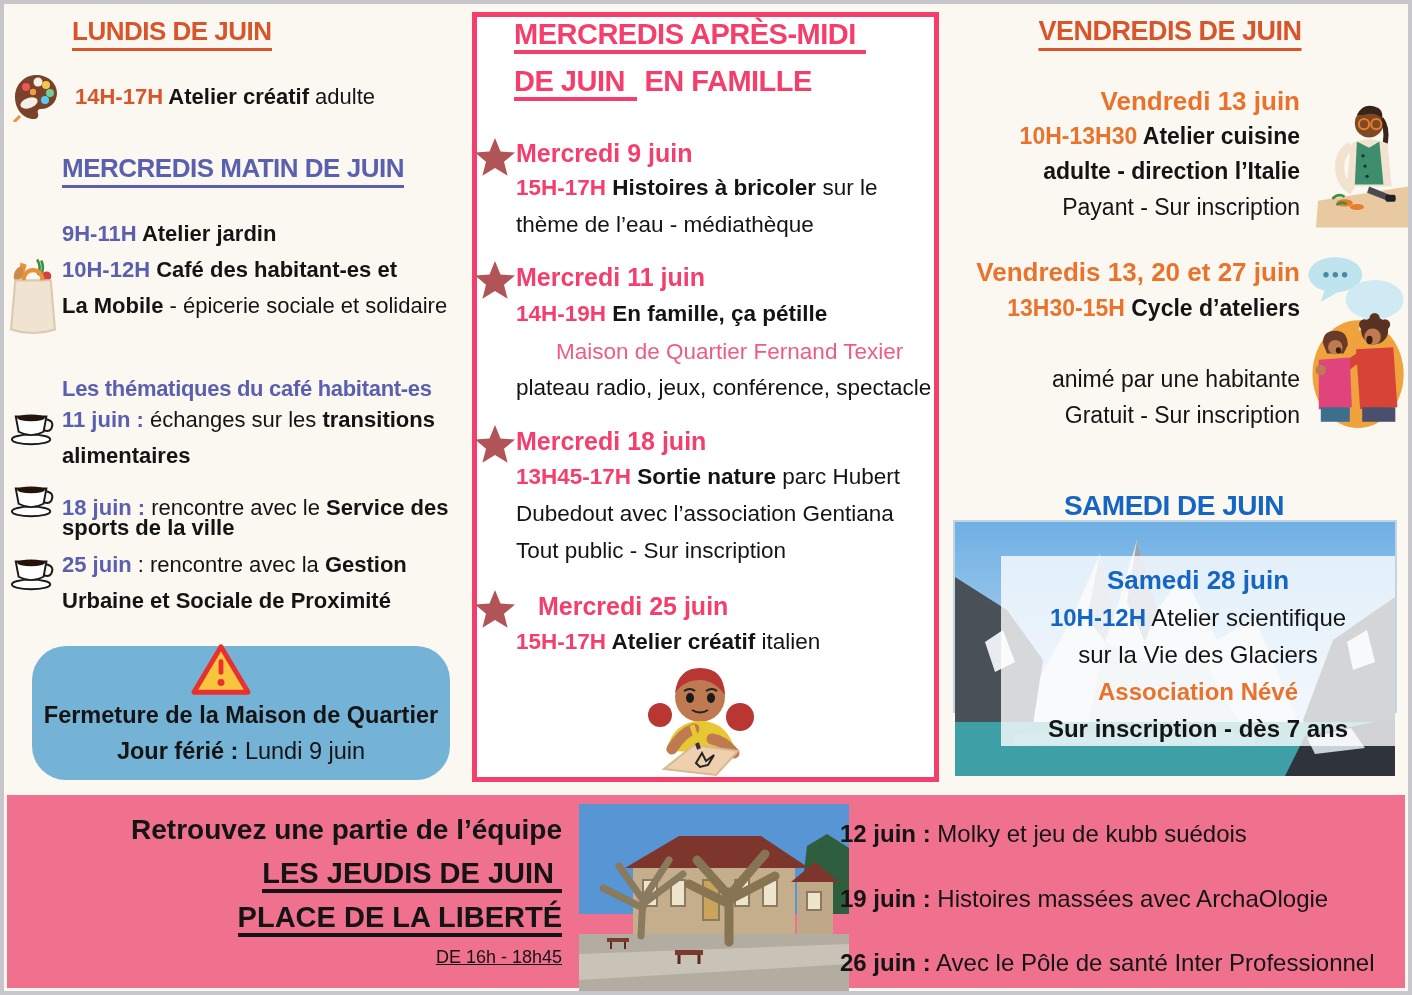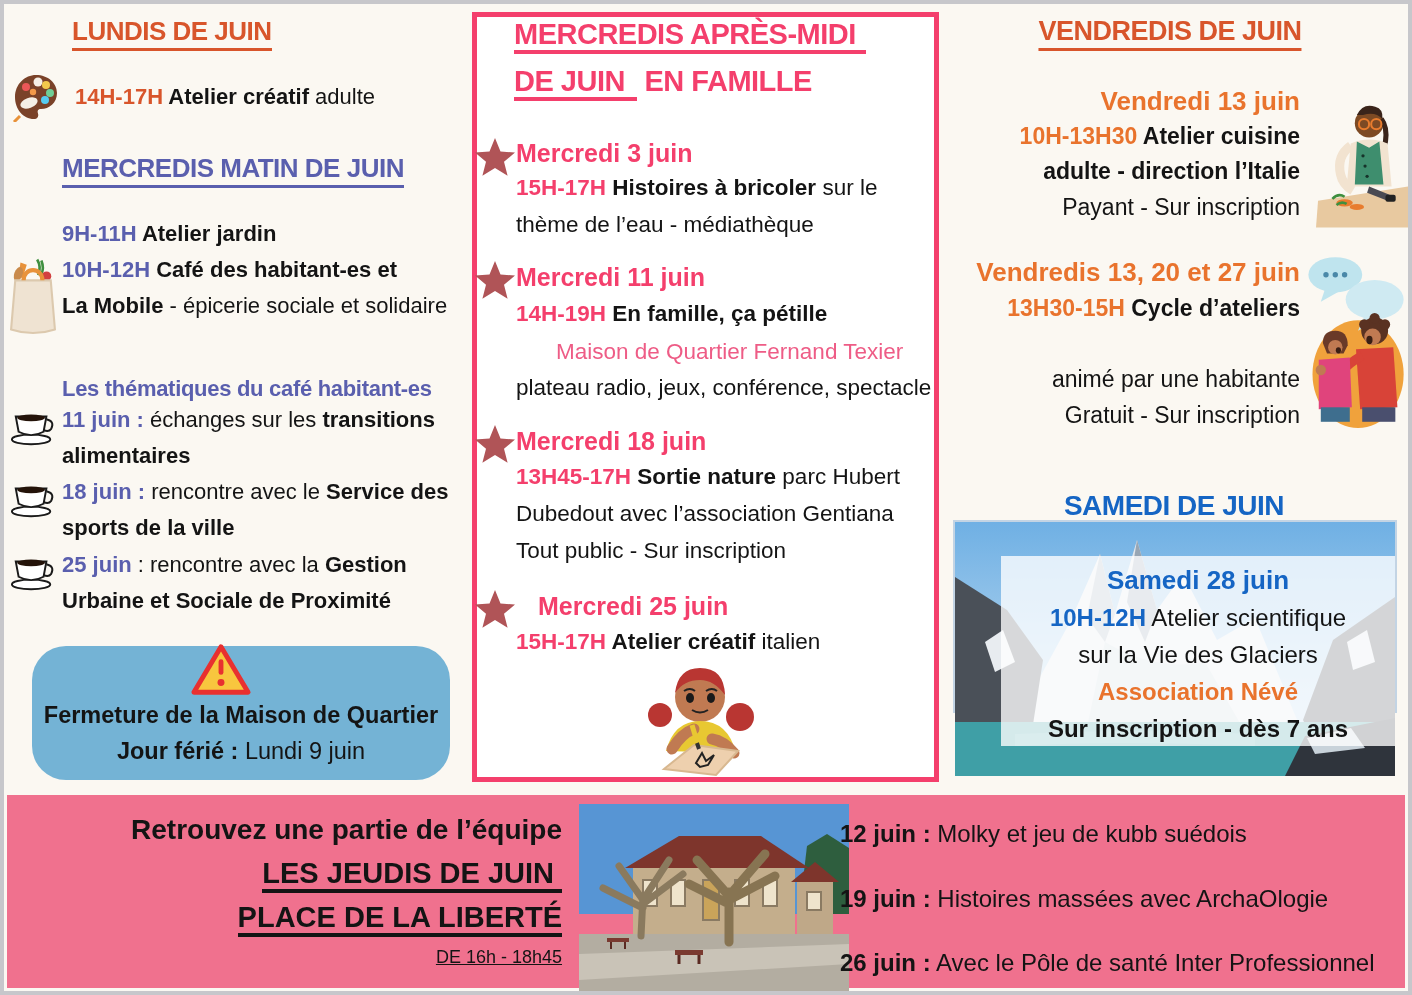--- a/index.html
+++ b/index.html
@@ -128,7 +128,7 @@
   <svg class="abs" style="left:470px;top:133px;" width="42" height="40" viewBox="0 0 42 40">
       <path d="M21,1 L26.5,14.5 L41,15.5 L30,24.8 L33.6,38.8 L21,31 L8.4,38.8 L12,24.8 L1,15.5 L15.5,14.5 Z" fill="var(--maroon_star,#b05457)"></path>
     </svg>
-  <div class="abs evdate pink" style="left:512px;top:135px;">Mercredi 3 juin</div>
+  <div class="abs evdate pink" style="left:512px;top:135px;">Mercredi 9 juin</div>
   <div class="abs evbody" style="left:512px;top:171px;"><span class="b pink">15H-17H</span><span class="b">  Histoires à bricoler</span><span> sur le</span></div>
   <div class="abs evbody" style="left:512px;top:208px;">thème de l’eau  - médiathèque</div>
 

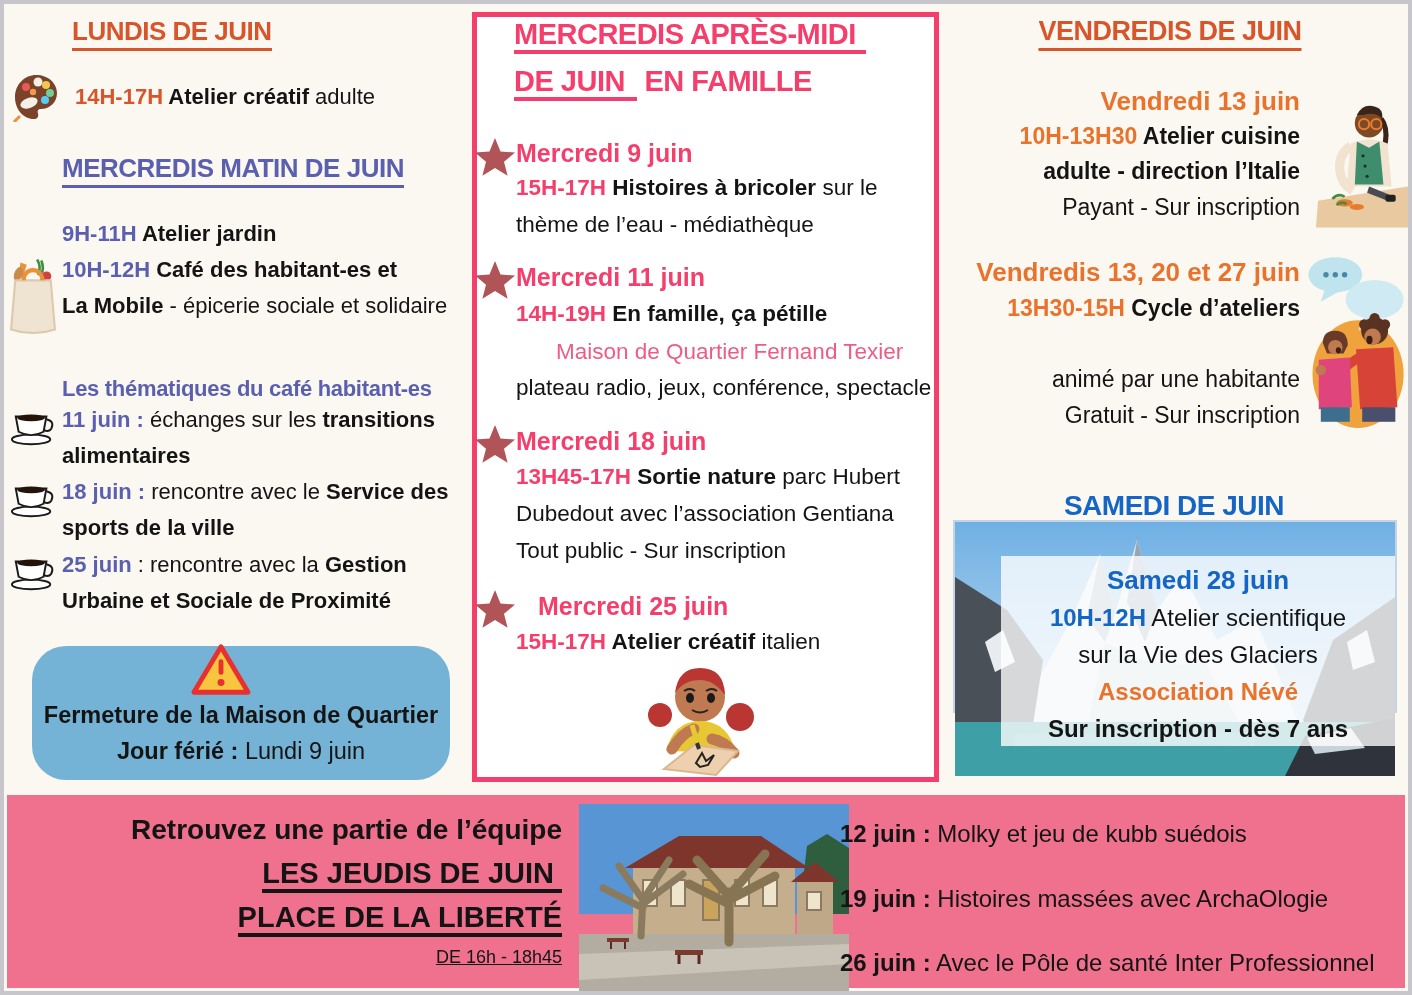--- a/index.html
+++ b/index.html
@@ -99,7 +99,7 @@
     <ellipse cx="22" cy="11.5" rx="14.5" ry="3.6" fill="#241309"></ellipse>
     <path d="M38,13 Q47,15 43,23 Q40,27 35,24" fill="none" stroke="#1a1a1a" stroke-width="2"></path>
   </svg>
-  <div class="abs body22" style="left:58px;top:475px;"><span class="b purple">18 juin :</span><span> rencontre avec le </span><span class="b">Service des</span></div>
+  <div class="abs body22" style="left:58px;top:491px;"><span class="b purple">18 juin :</span><span> rencontre avec le </span><span class="b">Service des</span></div>
   <div class="abs body22 b" style="left:58px;top:511px;">sports de la ville</div>
 
   <svg class="abs" style="left:6px;top:547px;" width="46" height="40" viewBox="0 0 48 40">

